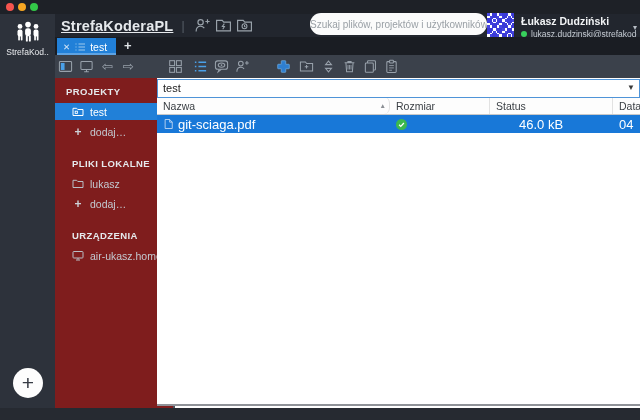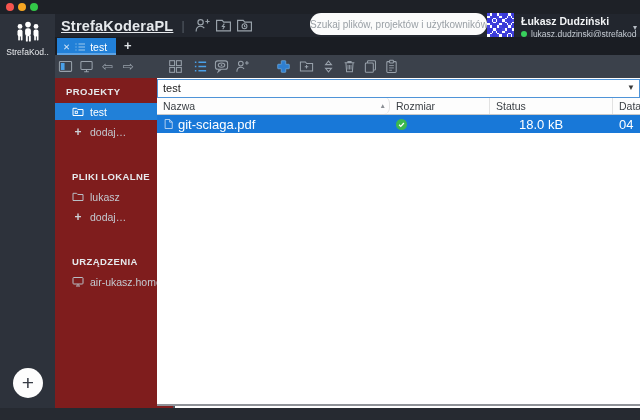--- a/index.html
+++ b/index.html
@@ -315,7 +315,7 @@
           </svg>
         </span>
       </div>
-      <div class="cell cz">18.0 kB</div>
+      <div class="cell cz">46.0 kB</div>
       <div class="cell cd">04</div>
     </div>
   </div>

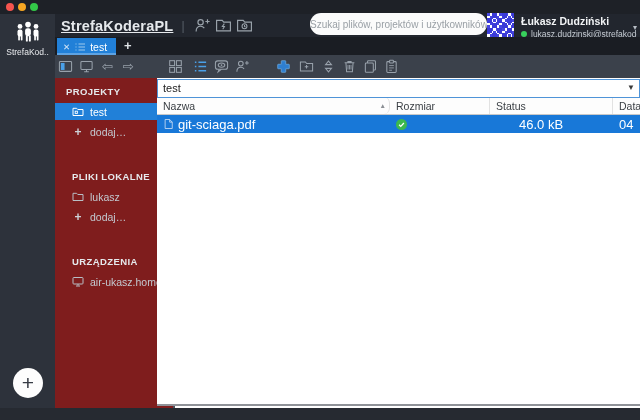--- a/index.html
+++ b/index.html
@@ -52,7 +52,7 @@
   
   .sidebar { position:absolute; left:55px; top:78px; width:120px; height:330px; background:#7f1d1d; border-right:2px solid #4a505a; }
   .sec-title { margin:8px 0 6px 11px; font-size:9.5px; font-weight:700; color:#e6e9ec; letter-spacing:.4px; }
-  .sec-title.mt { margin-top:31px;padding-left:6px; }
+  .sec-title.mt { margin-top:18px;padding-left:6px; }
   .sitem { height:17px; display:flex; align-items:center; padding-left:17px; gap:6px; font-size:10.5px; color:#c3c9d0; margin-bottom:3px; cursor:pointer; white-space:nowrap; overflow:hidden; }
   .sitem.selected { background:#2180d8; color:#fff; }
   .sicon { display:flex; flex:0 0 12px; width:12px; justify-content:center; }

